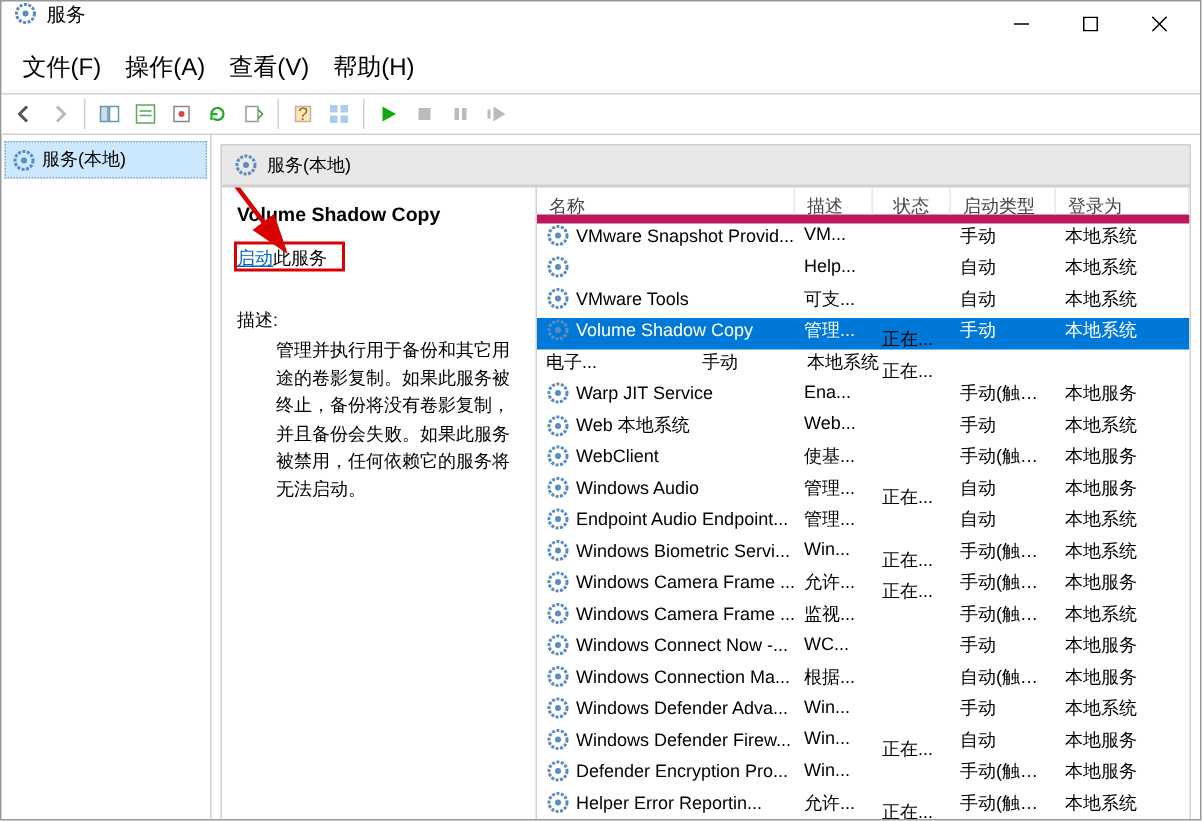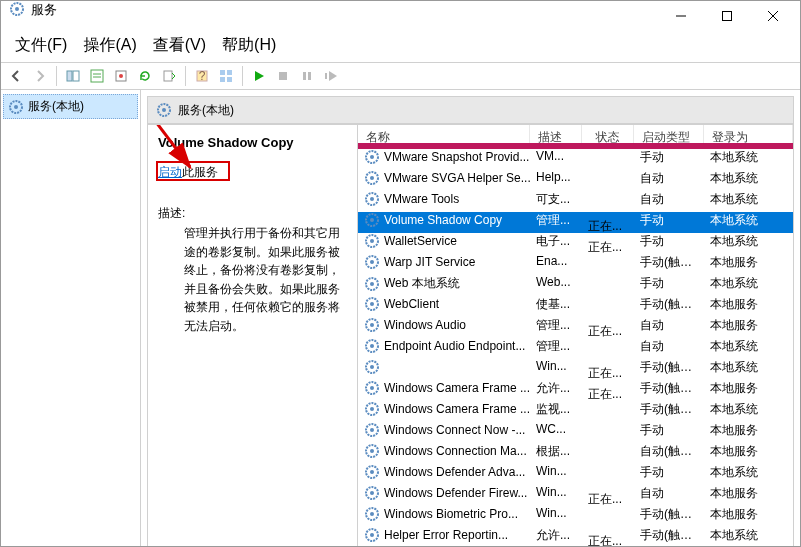--- a/index.html
+++ b/index.html
@@ -250,7 +250,6 @@
                     <circle cx="8" cy="8" r="6" fill="none" stroke="#5b8cc0" stroke-width="2" stroke-dasharray="2 1"></circle>
                     <circle cx="8" cy="8" r="2" fill="#5b8cc0"></circle>
                   </svg></span>
-                <span>VMware SVGA Helper Se...</span>
               </div>
               <div class="cell desc">Help...</div>
               <div class="cell status">正在...</div>

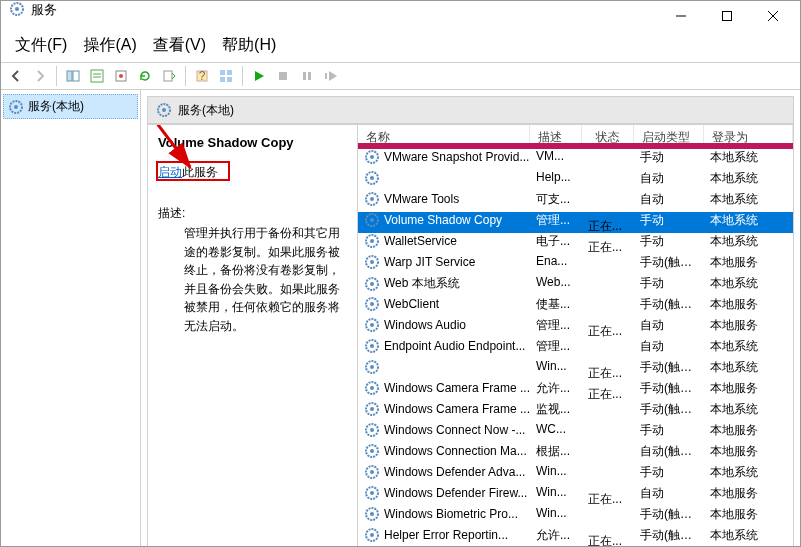--- a/index.html
+++ b/index.html
@@ -283,13 +283,6 @@
               <div class="cell logon">本地系统</div>
             </div>
             <div class="row">
-              <div class="cell name">
-                <span class="svcicon"><svg viewBox="0 0 16 16">
-                    <circle cx="8" cy="8" r="6" fill="none" stroke="#5b8cc0" stroke-width="2" stroke-dasharray="2 1"></circle>
-                    <circle cx="8" cy="8" r="2" fill="#5b8cc0"></circle>
-                  </svg></span>
-                <span>WalletService</span>
-              </div>
               <div class="cell desc">电子...</div>
               <div class="cell status"></div>
               <div class="cell starttype">手动</div>

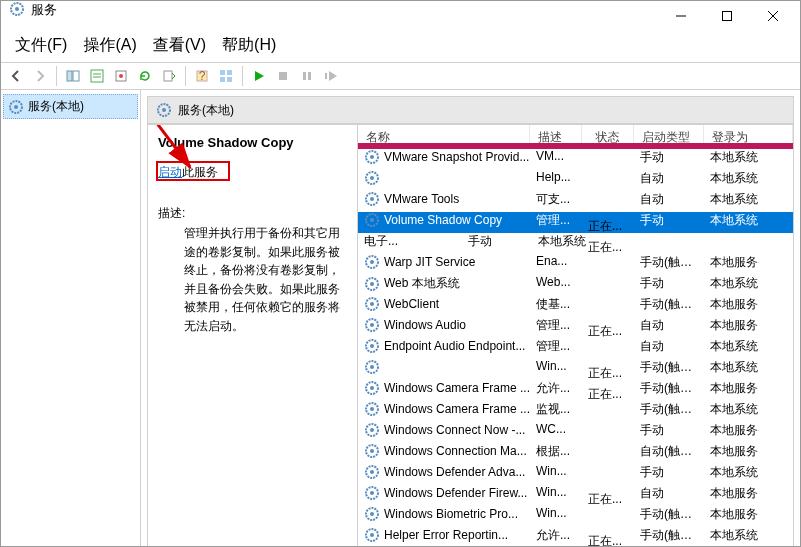--- a/index.html
+++ b/index.html
@@ -359,6 +359,7 @@
                     <circle cx="8" cy="8" r="6" fill="none" stroke="#5b8cc0" stroke-width="2" stroke-dasharray="2 1"></circle>
                     <circle cx="8" cy="8" r="2" fill="#5b8cc0"></circle>
                   </svg></span>
+                <span>Windows Biometric Servi...</span>
               </div>
               <div class="cell desc">Win...</div>
               <div class="cell status"></div>

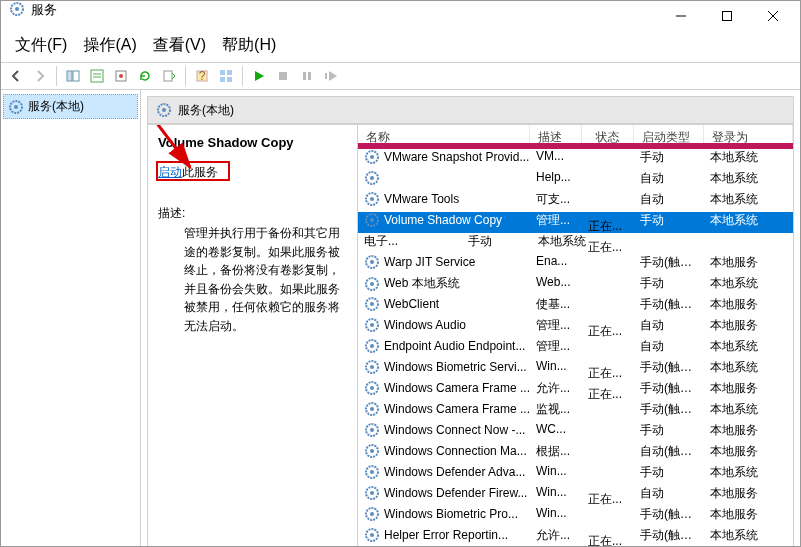--- a/index.html
+++ b/index.html
@@ -450,7 +450,7 @@
                     <circle cx="8" cy="8" r="6" fill="none" stroke="#5b8cc0" stroke-width="2" stroke-dasharray="2 1"></circle>
                     <circle cx="8" cy="8" r="2" fill="#5b8cc0"></circle>
                   </svg></span>
-                <span>Windows Biometric Pro...</span>
+                <span>Defender Encryption Pro...</span>
               </div>
               <div class="cell desc">Win...</div>
               <div class="cell status"></div>

